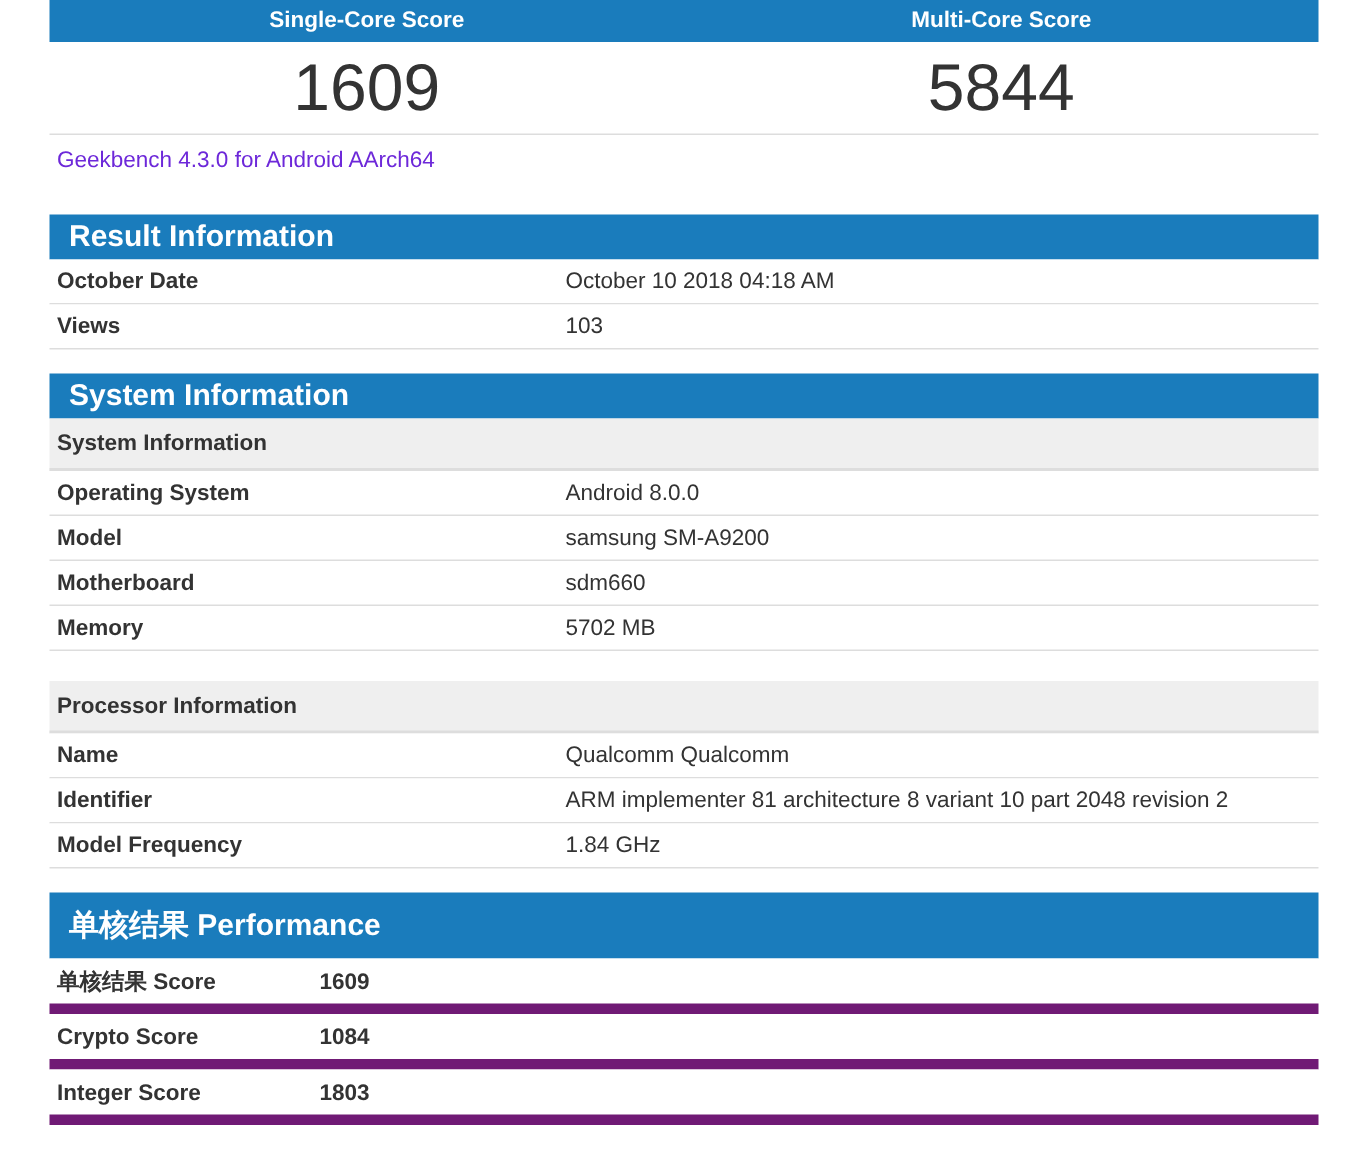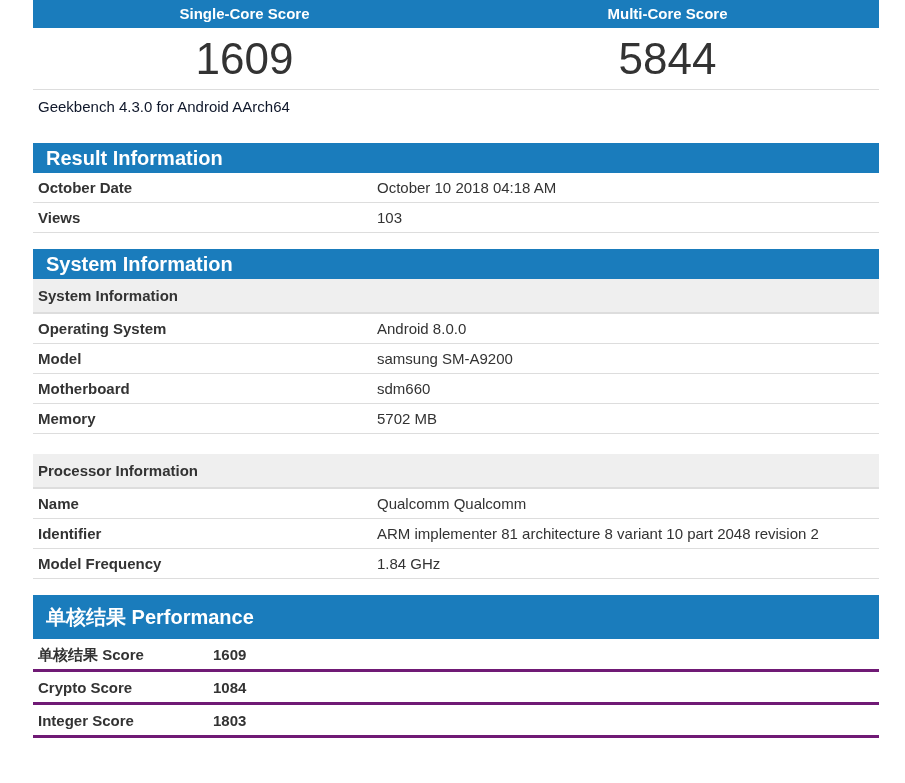--- a/index.html
+++ b/index.html
@@ -45,7 +45,7 @@
     padding: 8px 5px;
     font-size: 15px;
     line-height: 17px;
-    color: #0f172a;
+    color: #6d28d9;
   }
   
   .section-header {

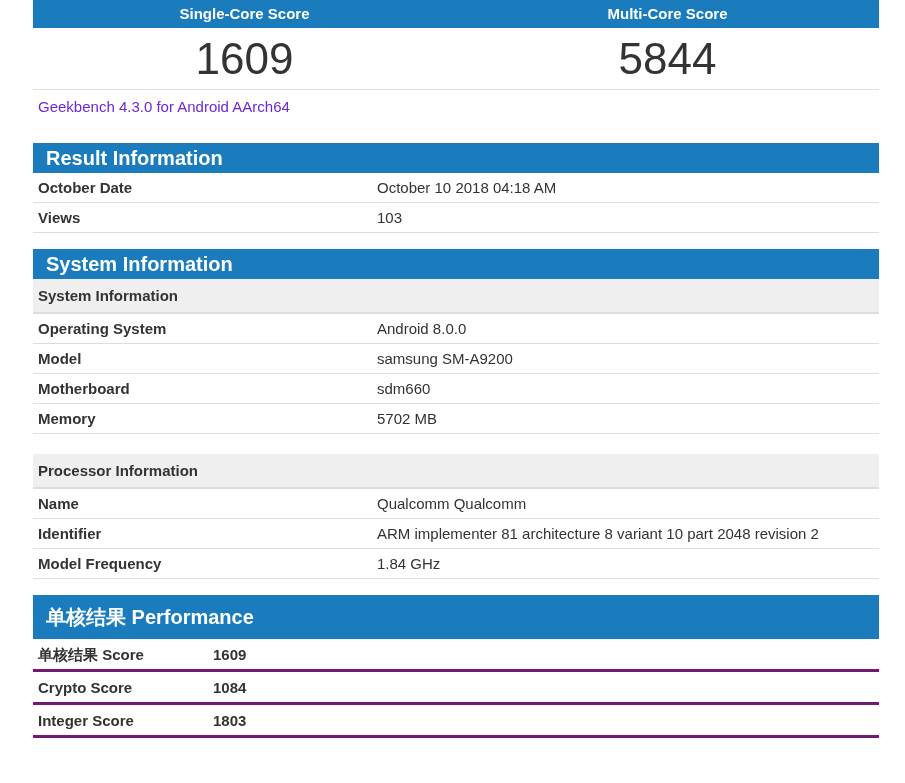--- a/index.html
+++ b/index.html
@@ -87,7 +87,7 @@
   .perf-row {
     display: flex;
     padding: 5px 5px 4px 5px;
-    border-bottom: 3px solid #701a75;
+    border-bottom: 7px solid #701a75;
     font-size: 15px;
     line-height: 21px;
     font-weight: bold;

